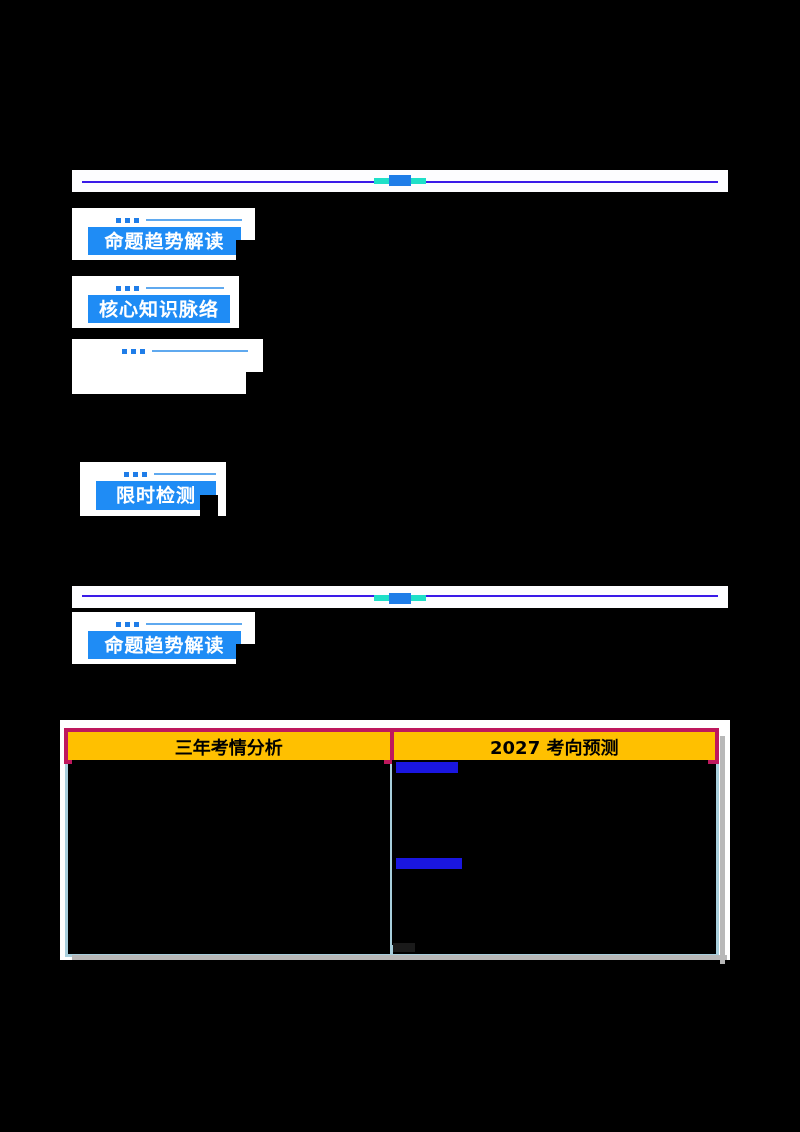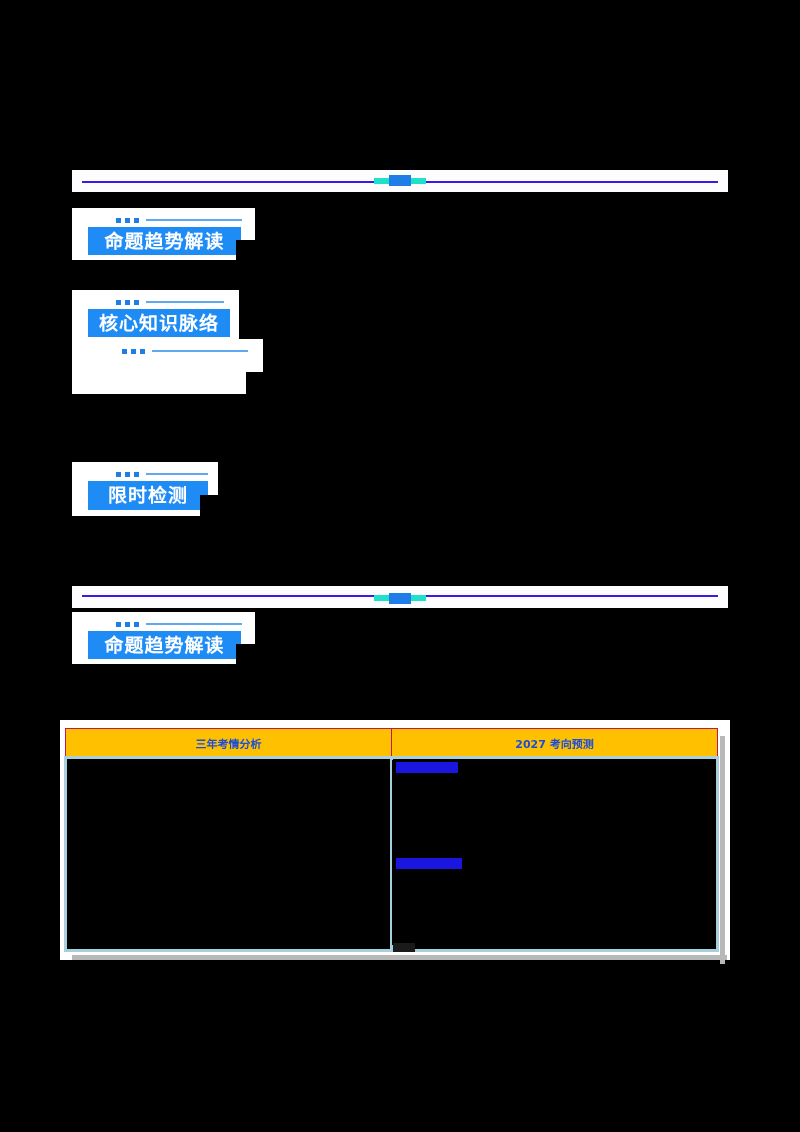--- a/index.html
+++ b/index.html
@@ -210,7 +210,7 @@
 </div>
 <div class="badge-shadow" style="left:236px; top:240px; width:19px; height:20px;"></div>
 
-<div class="badge-wrap" style="left:72px; top:290px; width:167px; height:52px;text-align:right;">
+<div class="badge-wrap" style="left:72px; top:276px; width:167px; height:52px;text-align:right;">
   <div class="badge-deco">
     <i></i>
       <i></i>

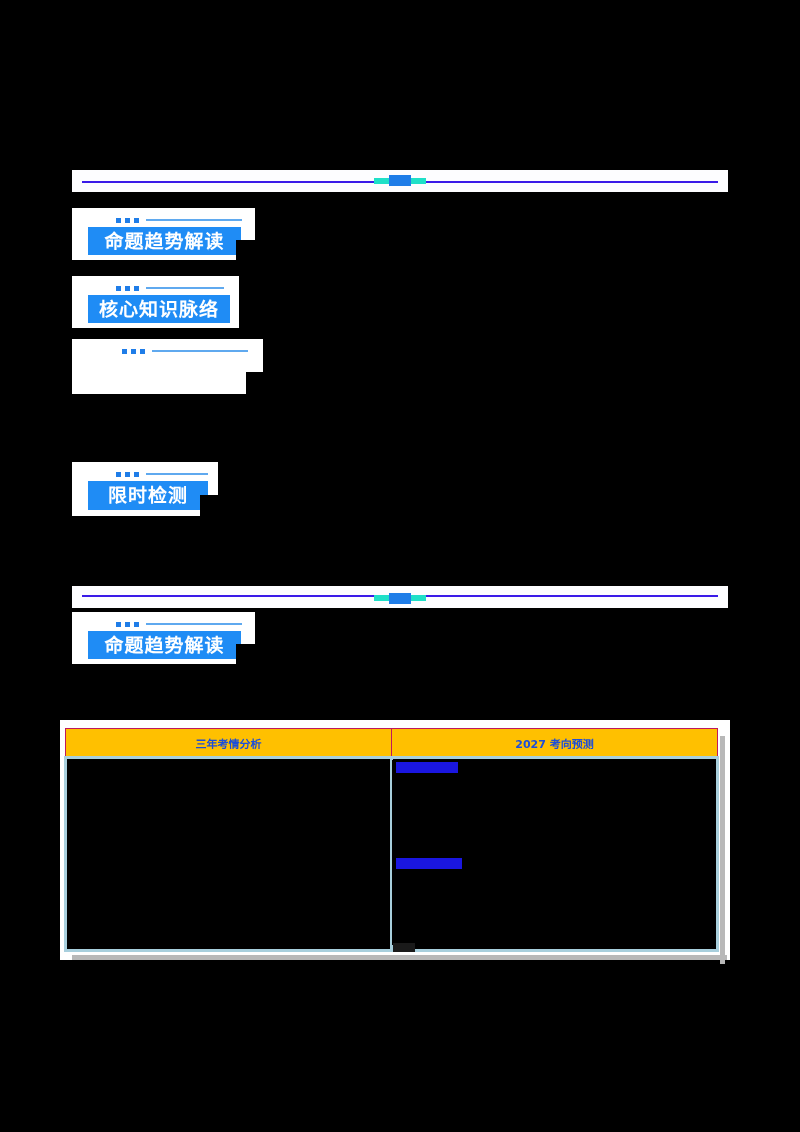--- a/index.html
+++ b/index.html
@@ -234,7 +234,7 @@
 </div>
 <div class="badge-shadow" style="left:246px; top:372px; width:18px; height:22px;"></div>
 
-<div class="badge-wrap" style="left:72px; top:462px; width:146px; height:54px;">
+<div class="badge-wrap" style="left:80px; top:462px; width:146px; height:54px;">
   <div class="badge-deco">
     <i></i>
       <i></i>

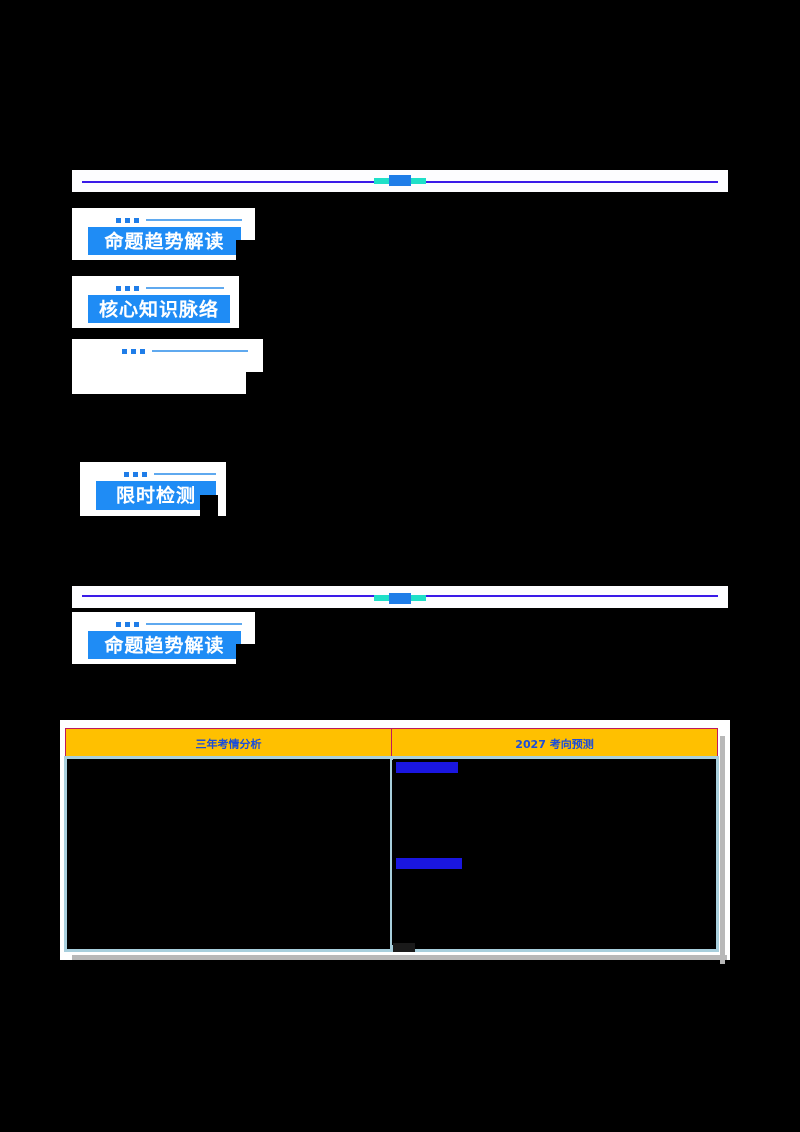--- a/index.html
+++ b/index.html
@@ -136,11 +136,11 @@
   }
   #analysis-table th {
     background: #ffc000;
-    color: #1d4ed8;
+    color: #000000;
     font-weight: bold;
-    font-size: 11px;
+    font-size: 18px;
     height: 25px;
-    border: 1px solid #be185d;
+    border: 4px solid #be185d;
     font-family: "DejaVu Sans", "Liberation Sans", sans-serif;
   }
   #analysis-table td {

